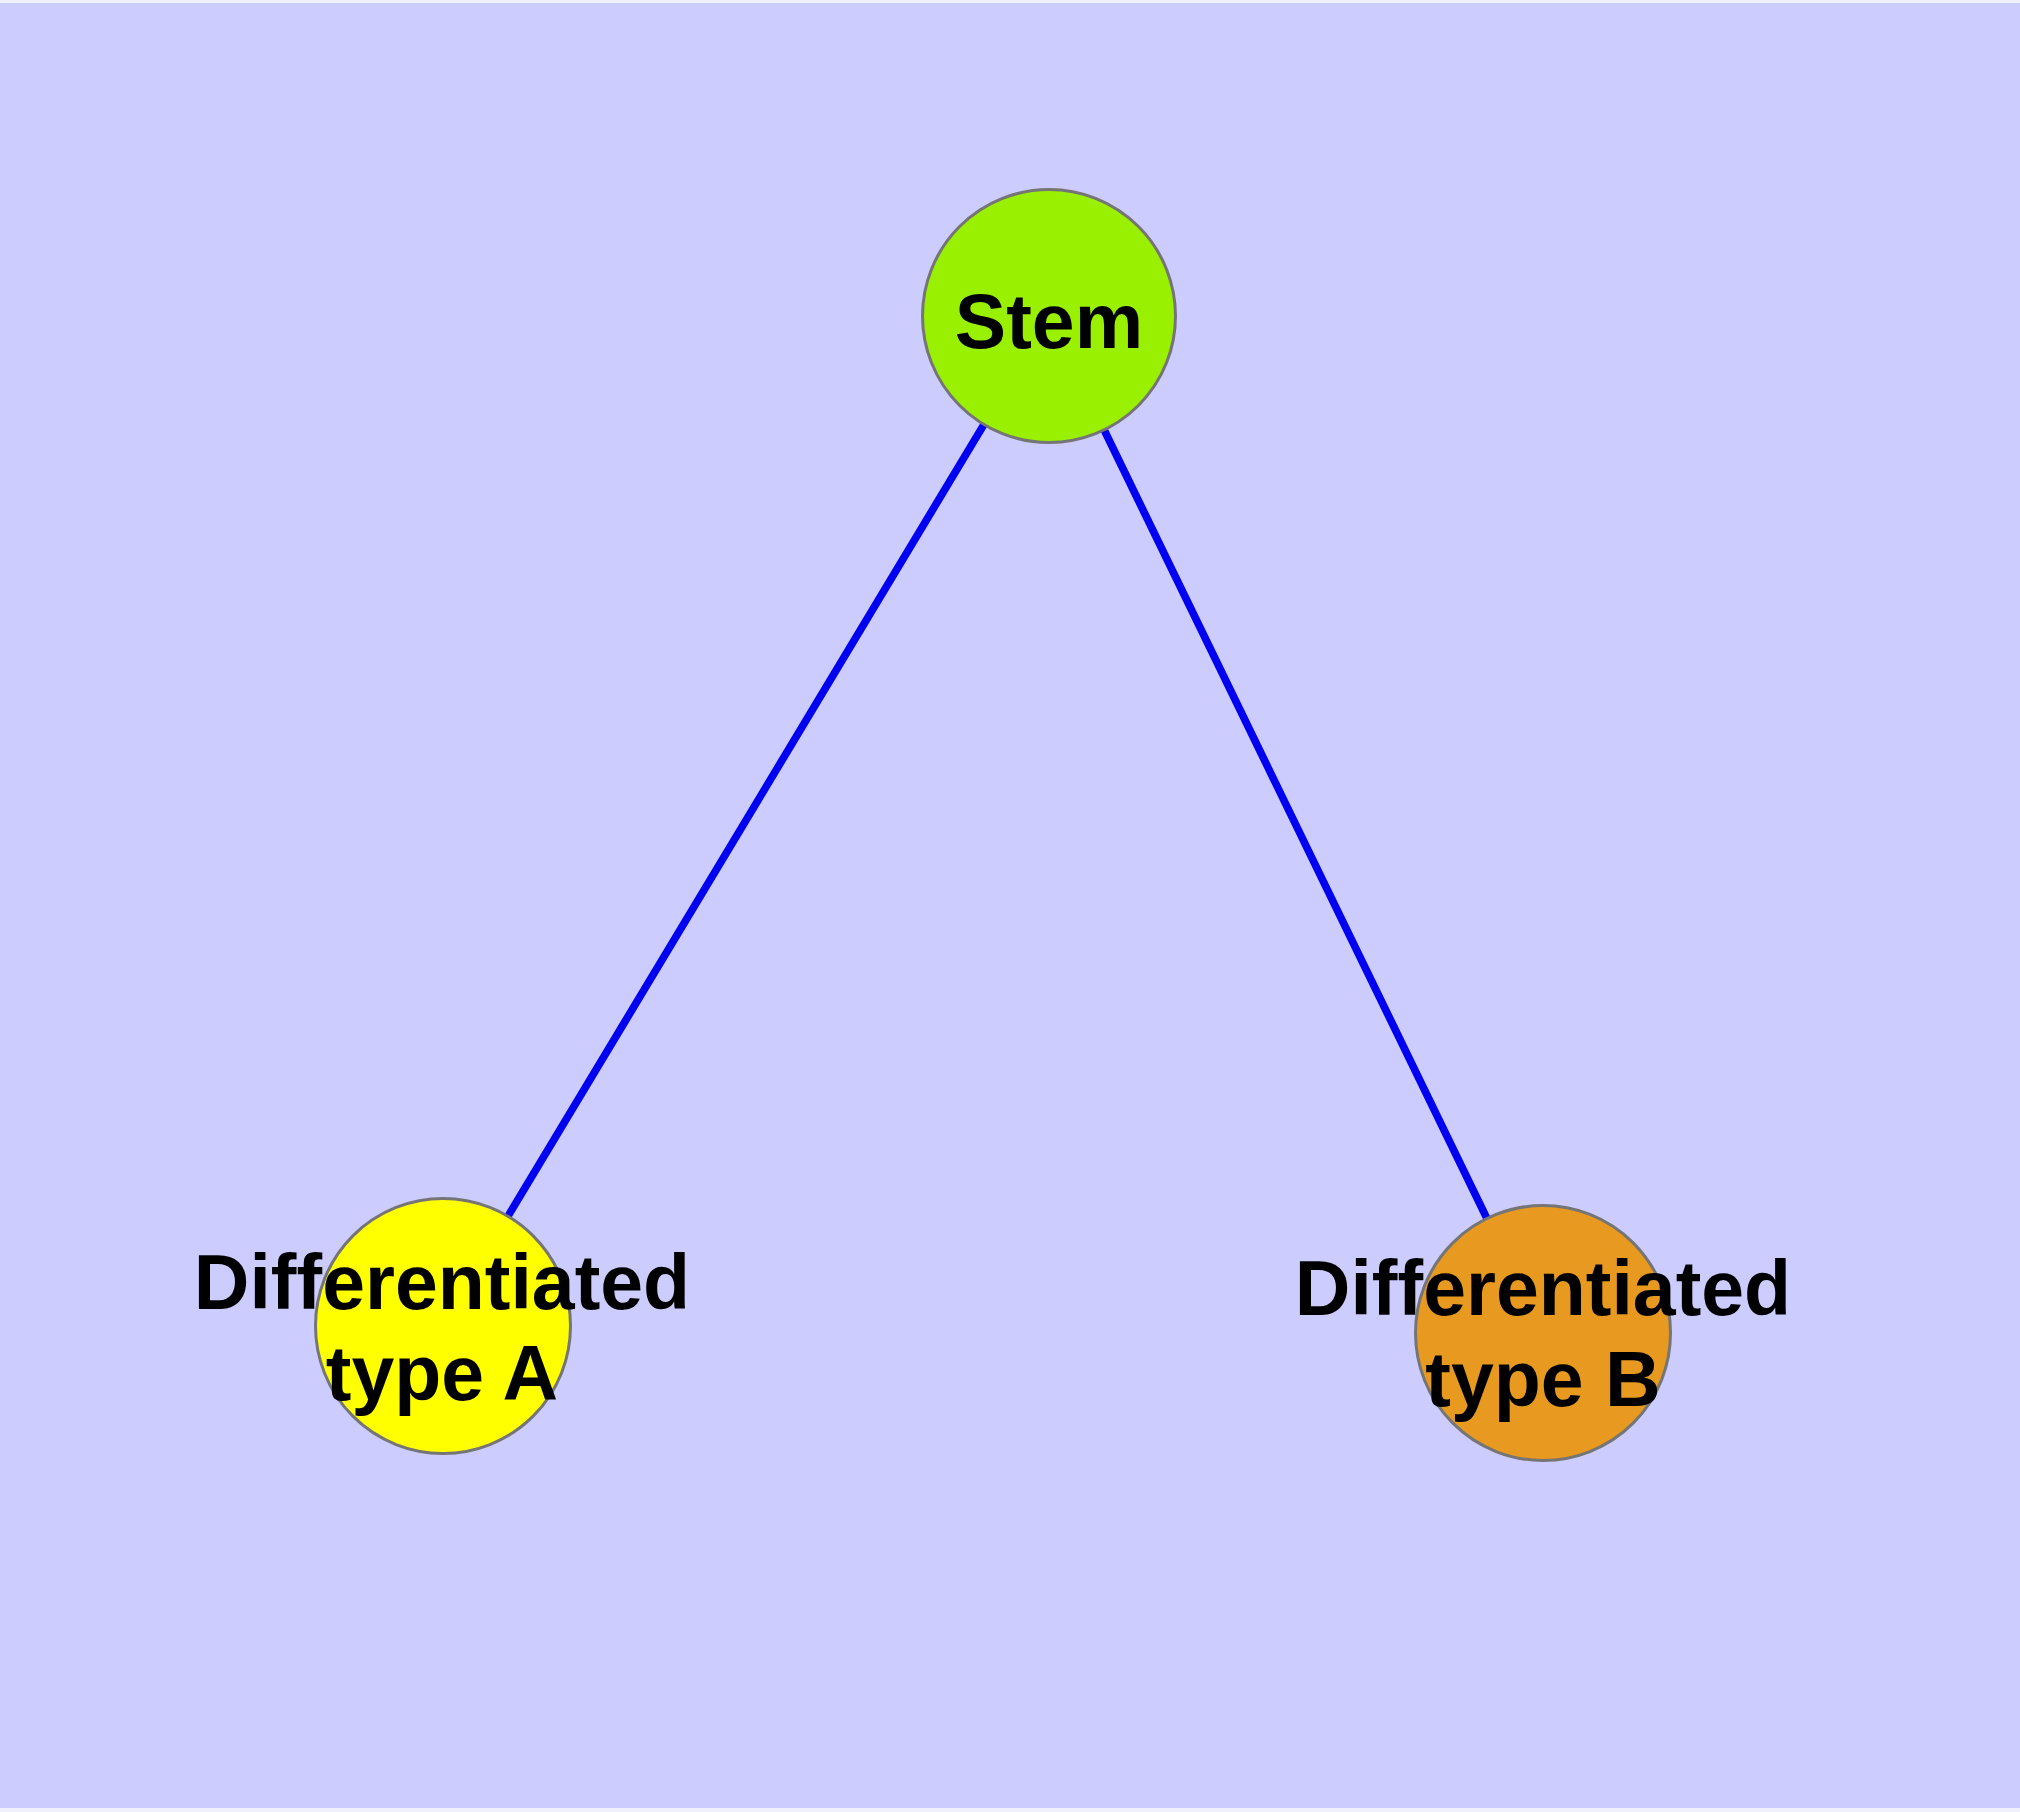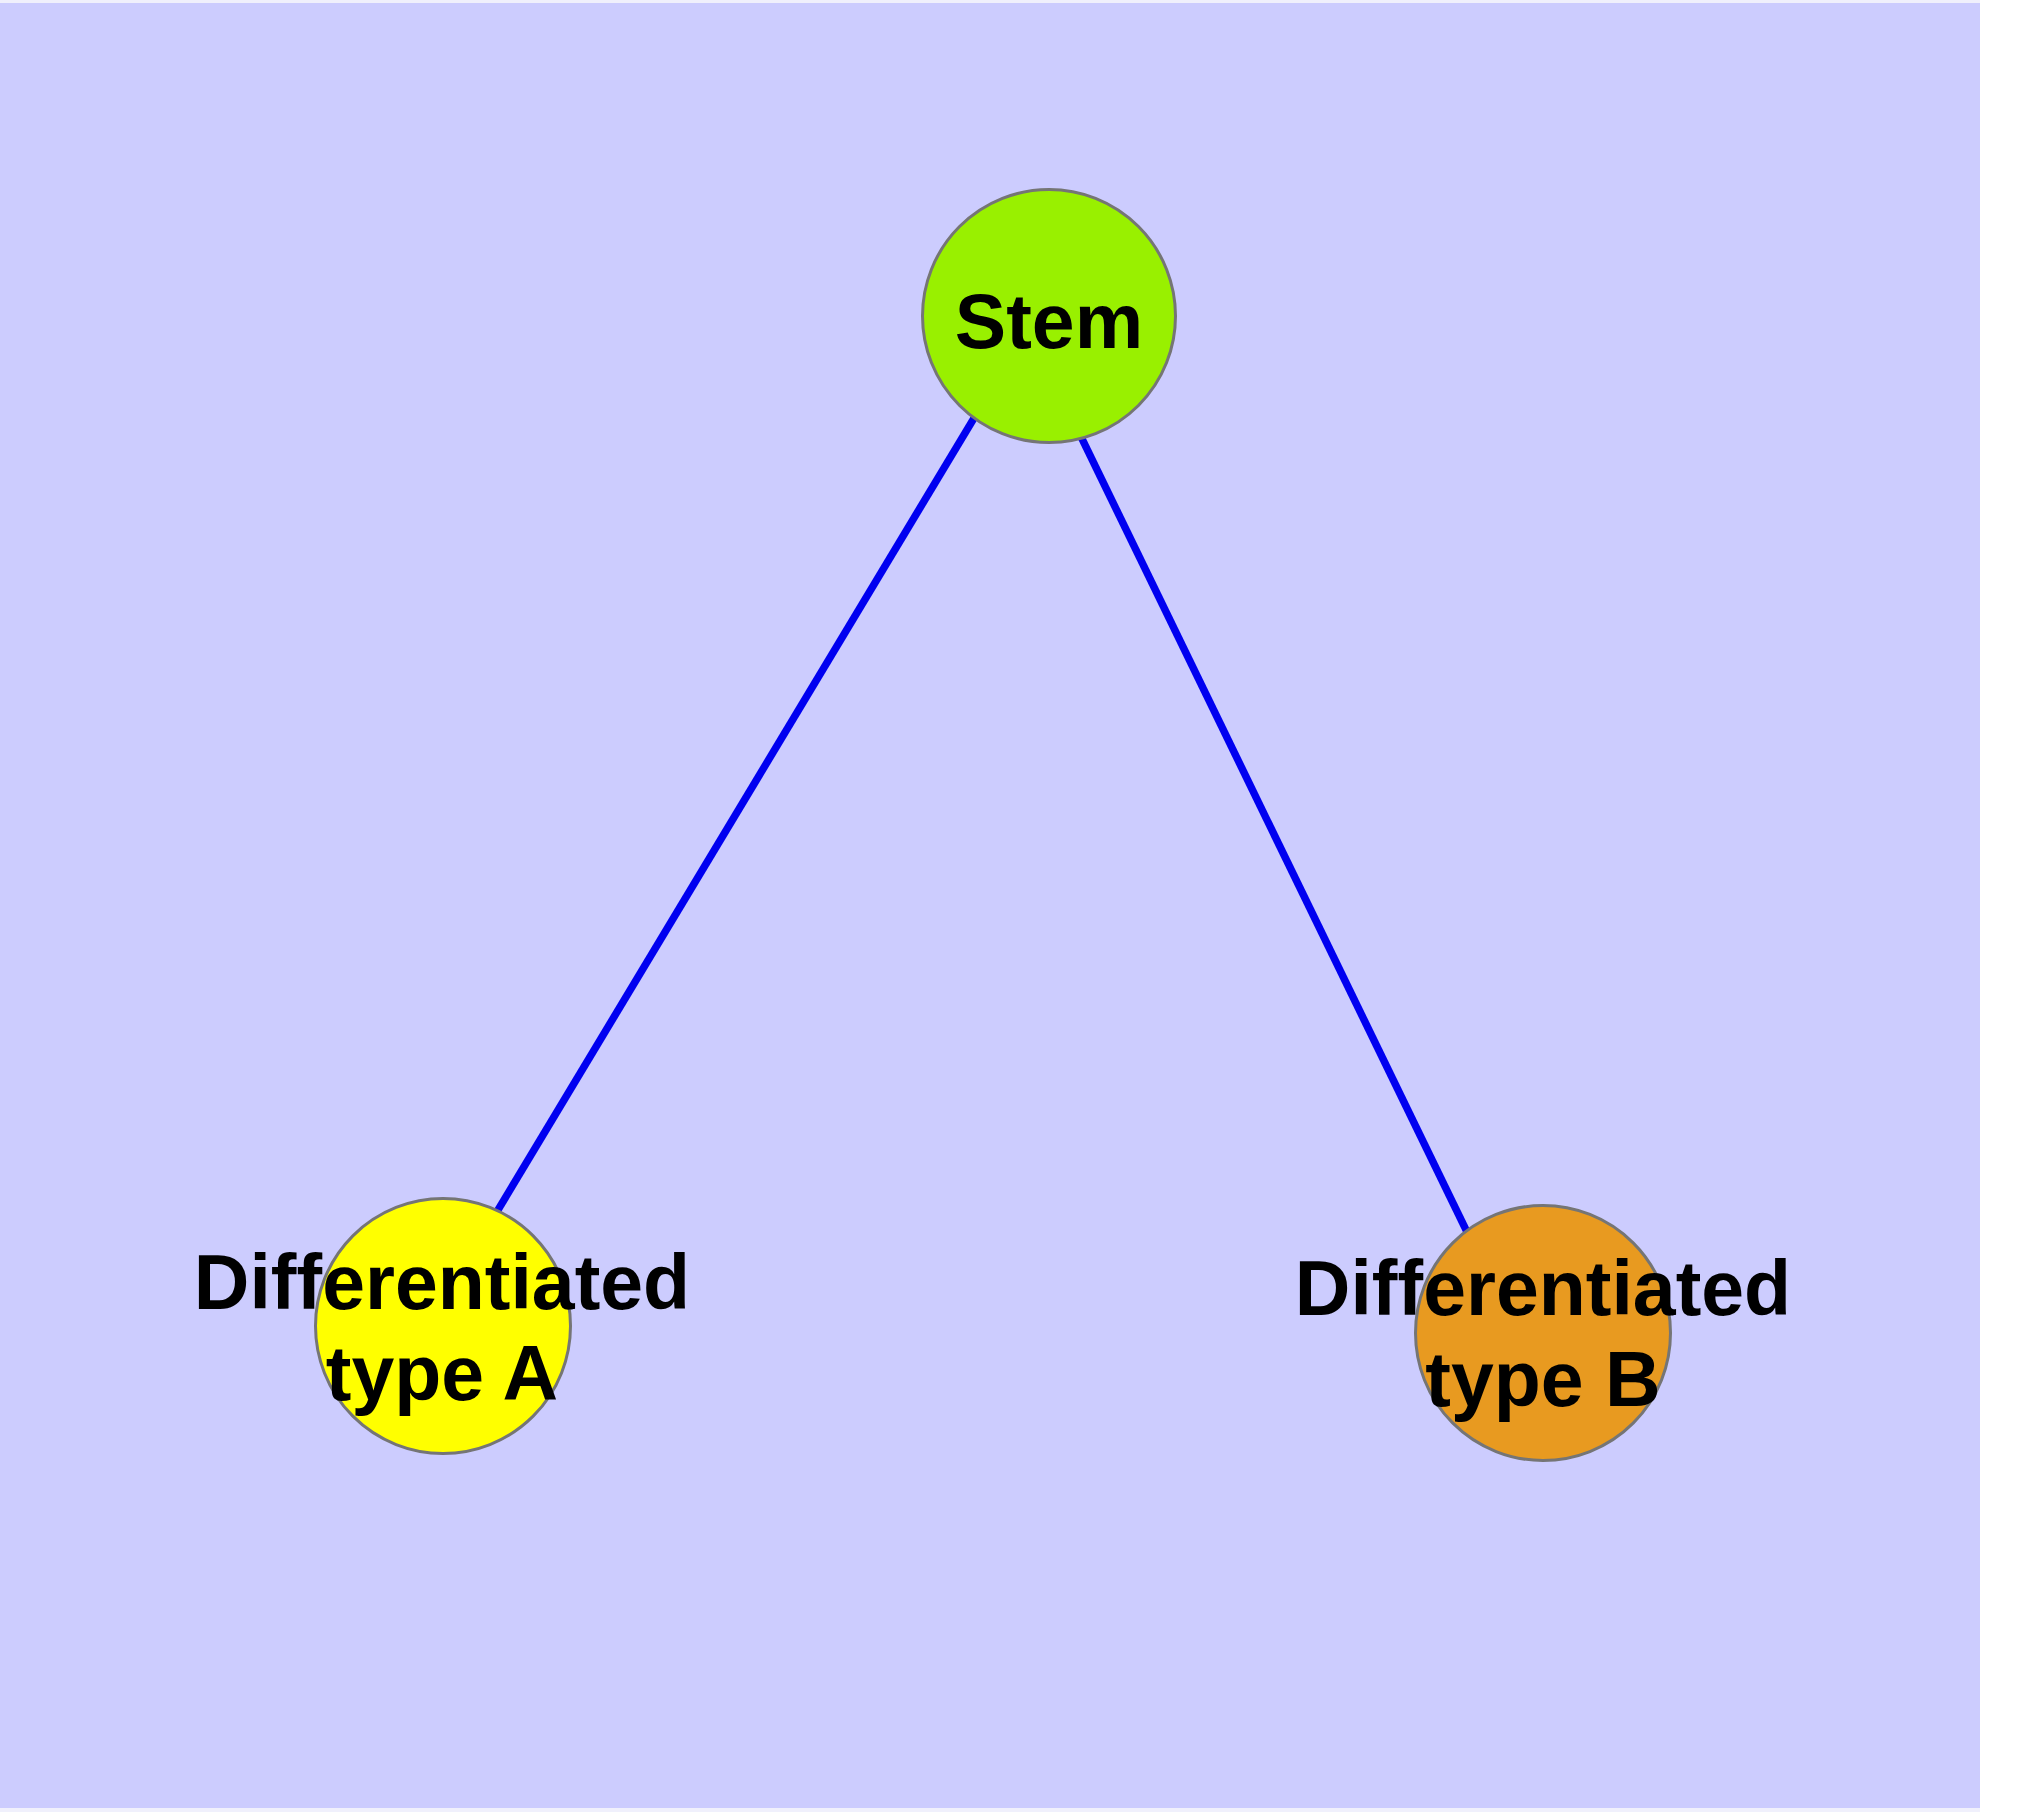--- a/index.html
+++ b/index.html
@@ -16,6 +16,7 @@
     height: 1812px;
     overflow: hidden;
     background: #CCCCFE; 
+    padding-left: 40px;
   }
   .edges-layer {
     position: absolute;

